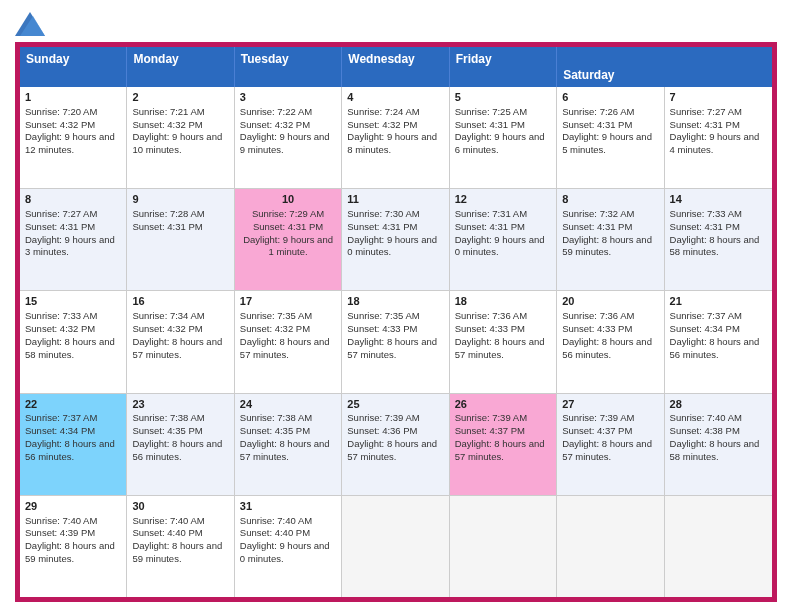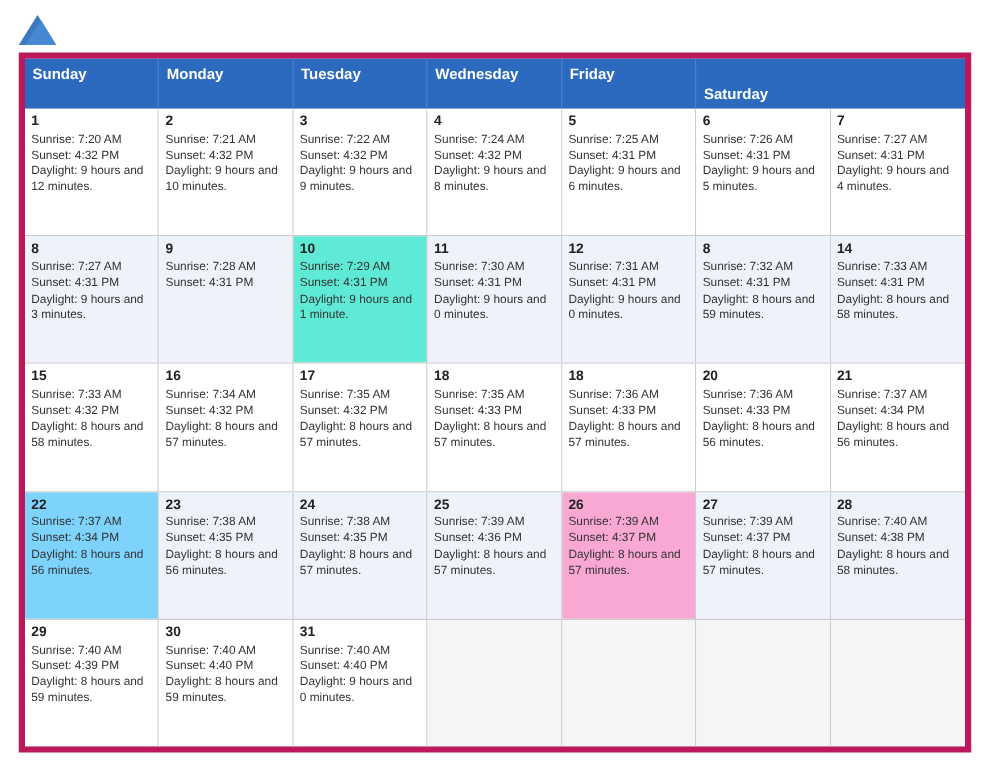--- a/index.html
+++ b/index.html
@@ -211,7 +211,7 @@
             <div>Sunrise: 7:28 AM</div>
             <div>Sunset: 4:31 PM</div>
           </div>
-          <div class="cal-cell" style="background: #5eead4;">
+          <div class="cal-cell" style="background: #f9a8d4; text-align: center;">
             <span class="day-num">10</span>
             <div>Sunrise: 7:29 AM</div>
             <div>Sunset: 4:31 PM</div>

